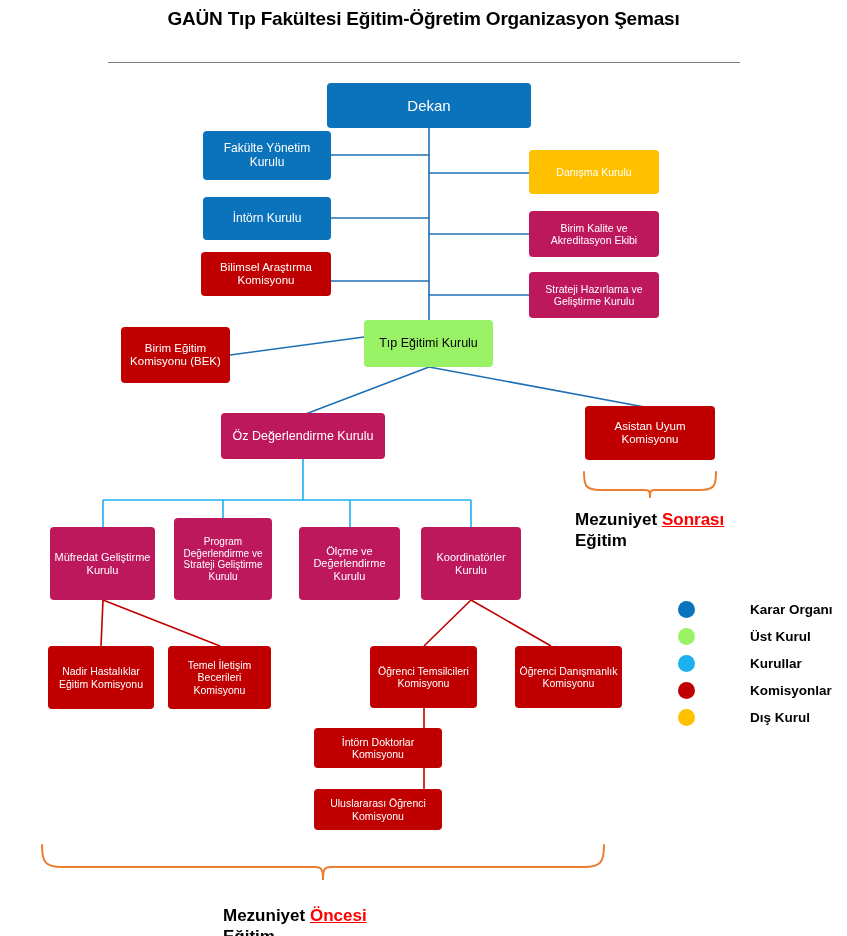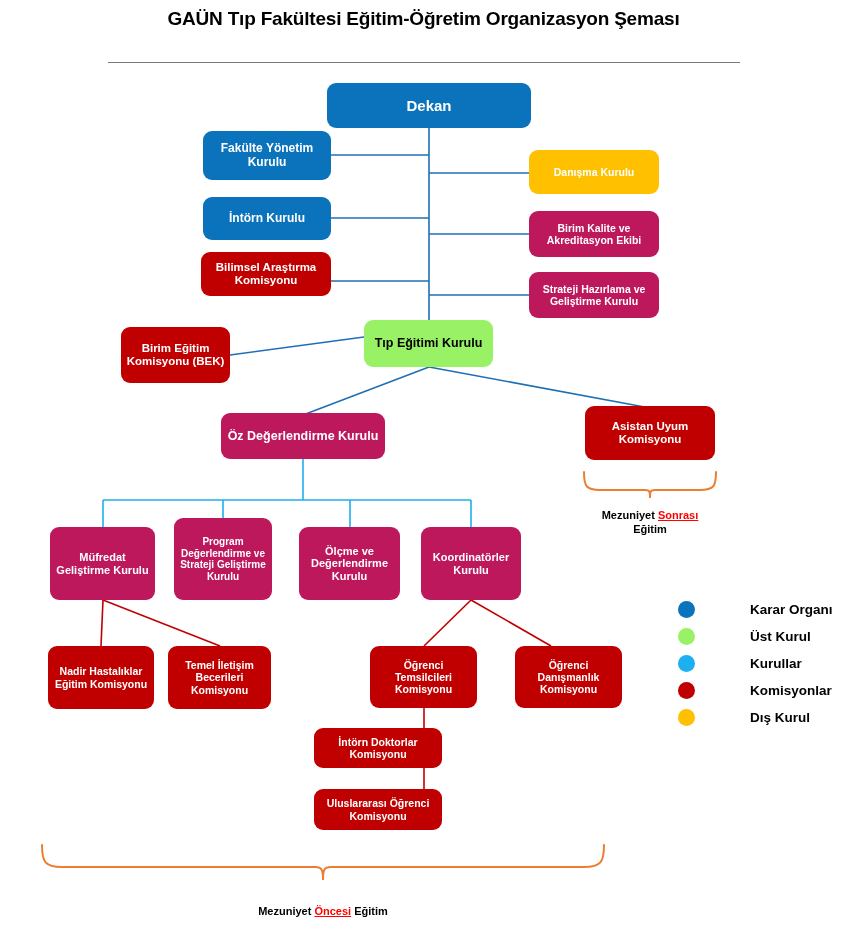--- a/index.html
+++ b/index.html
@@ -20,8 +20,8 @@
   .node{
     position:absolute;box-sizing:border-box;display:flex;
     align-items:center;justify-content:center;text-align:center;
-    color:#ffffff;font-weight:bold;line-height:1.15;
-    border-radius:9px;padding:2px 4px;
+    color:#ffffff;font-weight:normal;line-height:1.15;
+    border-radius:4px;padding:2px 4px;
   }
   .c-darkblue{background:#0b72bc;}
   .c-lightblue{background:#be185d;}

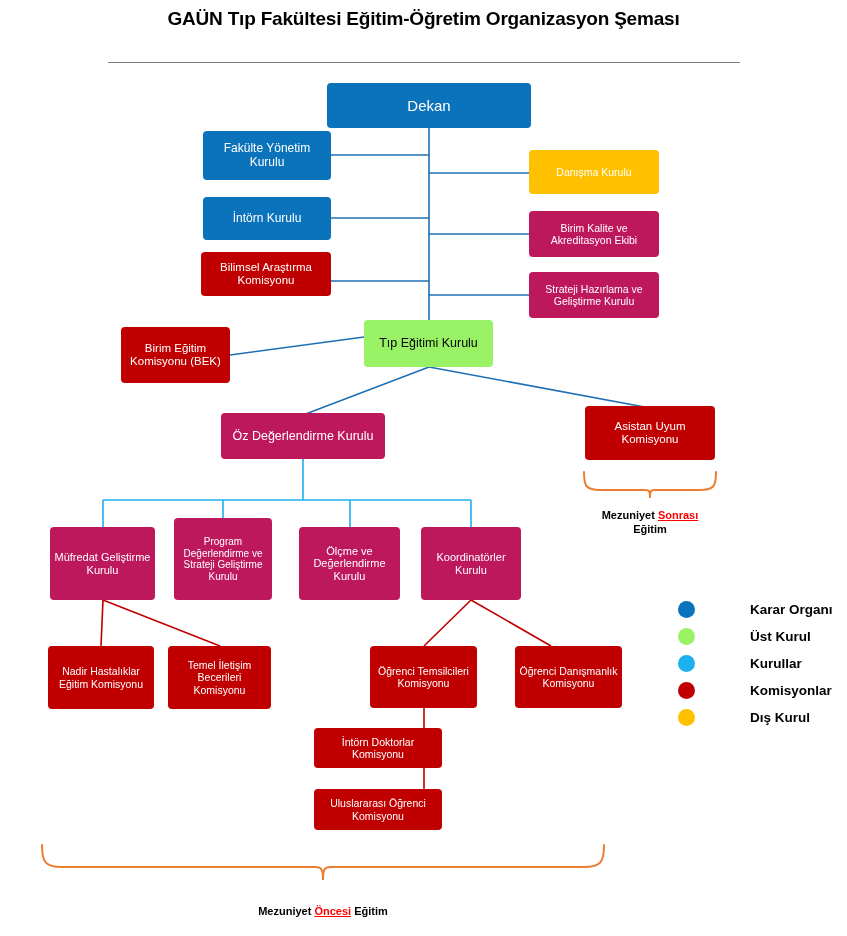--- a/index.html
+++ b/index.html
@@ -34,7 +34,7 @@
   .legend-dot{width:17px;height:17px;border-radius:50%;flex:0 0 auto;margin-right:11px;}
   .legend-label{font-size:13.5px;font-weight:bold;color:#000000;white-space:nowrap;margin-left:44px;}
 
-  .brace-label{position:absolute;text-align:center;font-size:11px;font-weight:bold;color:#000;line-height:1.25;}
+  .brace-label{position:absolute;font-size:17px;font-weight:bold;color:#000;line-height:1.25;}
   .hl{color:#ff0000;text-decoration:underline;}
 </style>
 </head>

